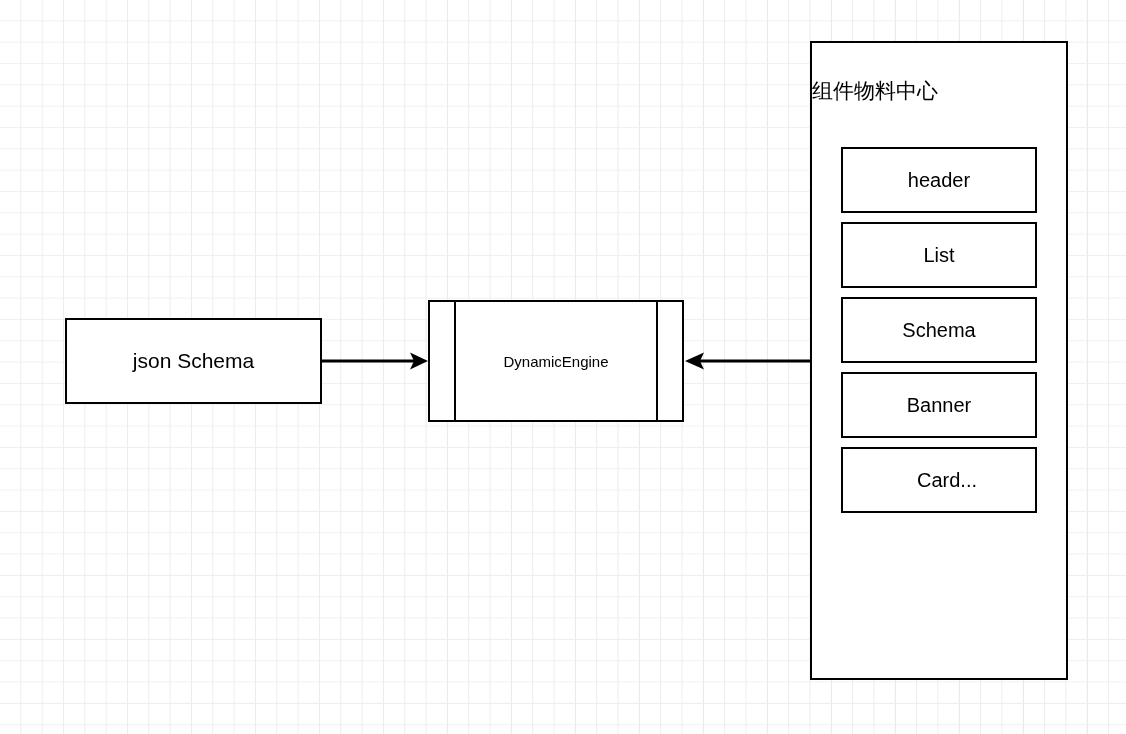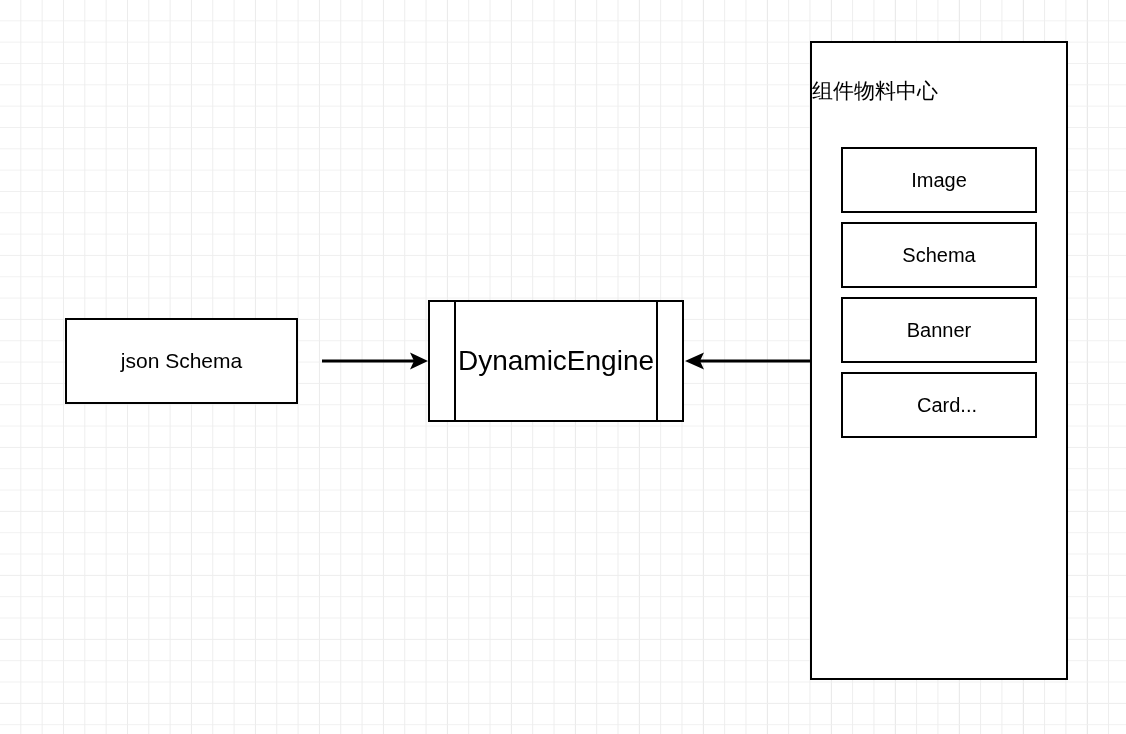--- a/index.html
+++ b/index.html
@@ -153,6 +153,9 @@
 
     <div id="material-list">
 
+      <div class="material-item">
+        <span>header</span>
+      </div>
 
       <div class="material-item">
         <span>Image</span>

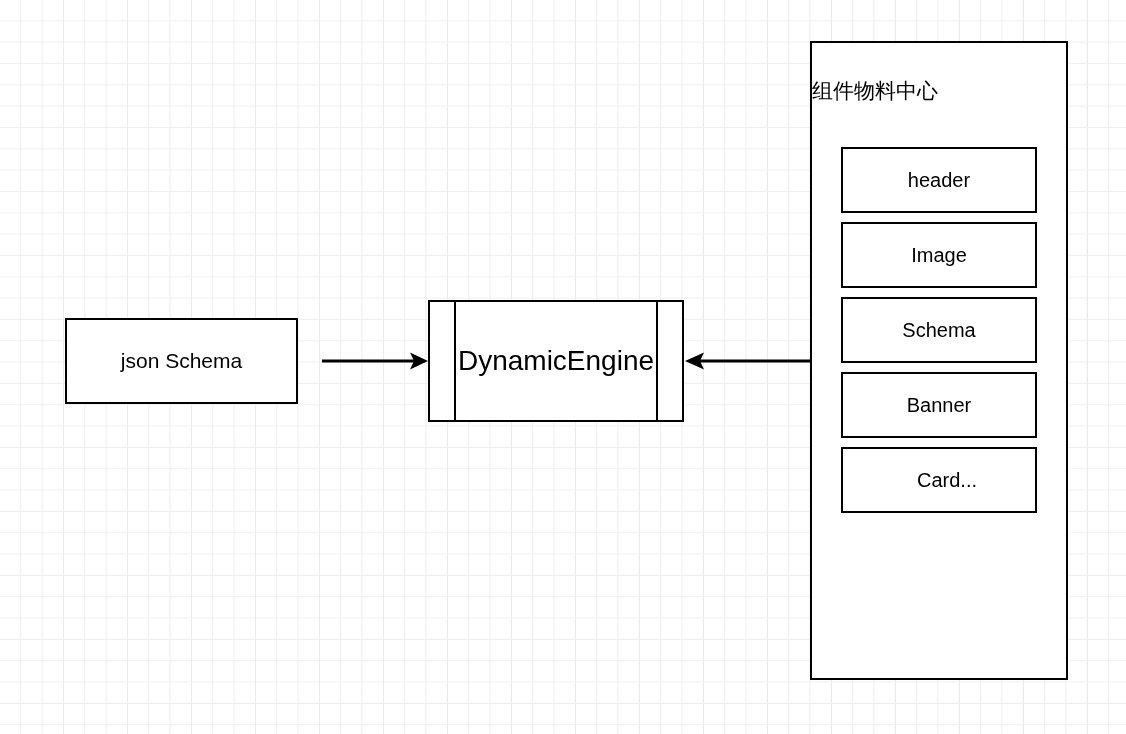--- a/index.html
+++ b/index.html
@@ -158,7 +158,7 @@
       </div>
 
       <div class="material-item">
-        <span>Image</span>
+        <span>List</span>
       </div>
 
       <div class="material-item">

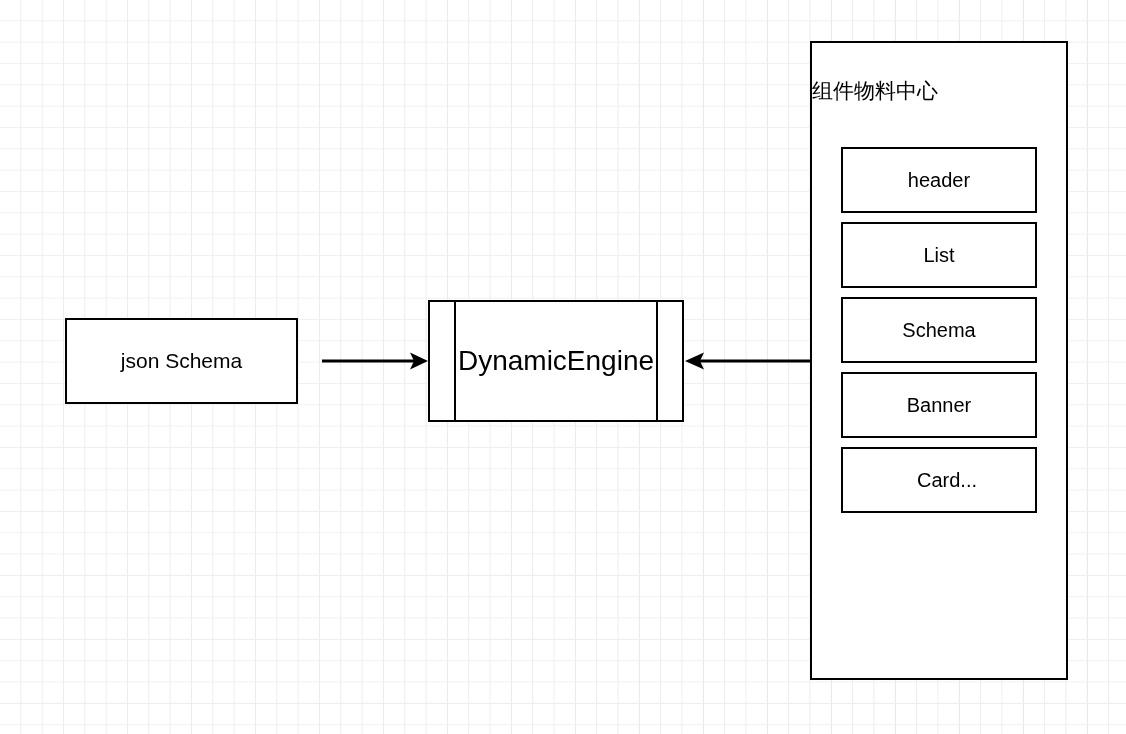--- a/index.html
+++ b/index.html
@@ -49,7 +49,7 @@
   #json-schema-node {
     left: 65px;
     top: 318px;
-    width: 233px;
+    width: 257px;
     height: 86px;
     font-size: 21px;
   }

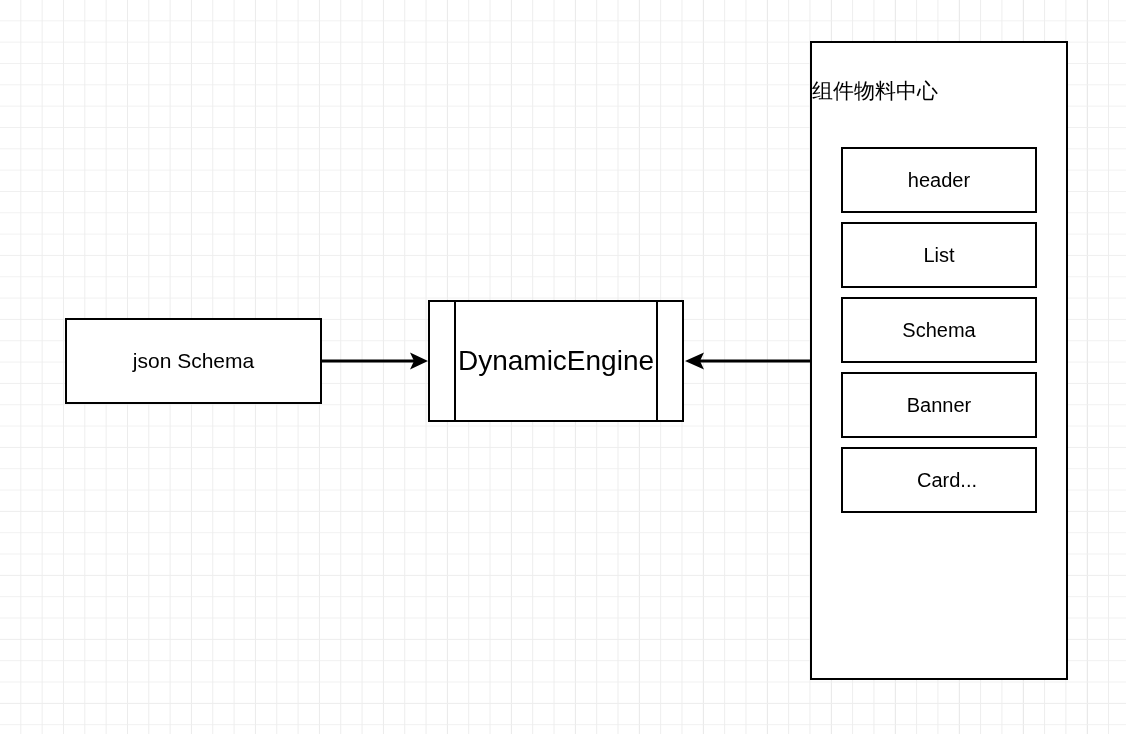--- a/index.html
+++ b/index.html
@@ -60,7 +60,7 @@
     top: 300px;
     width: 256px;
     height: 122px;
-    font-size: 28px;
+    font-size: 15px;
   }
   #dynamic-engine-node .side-rule {
     position: absolute;

